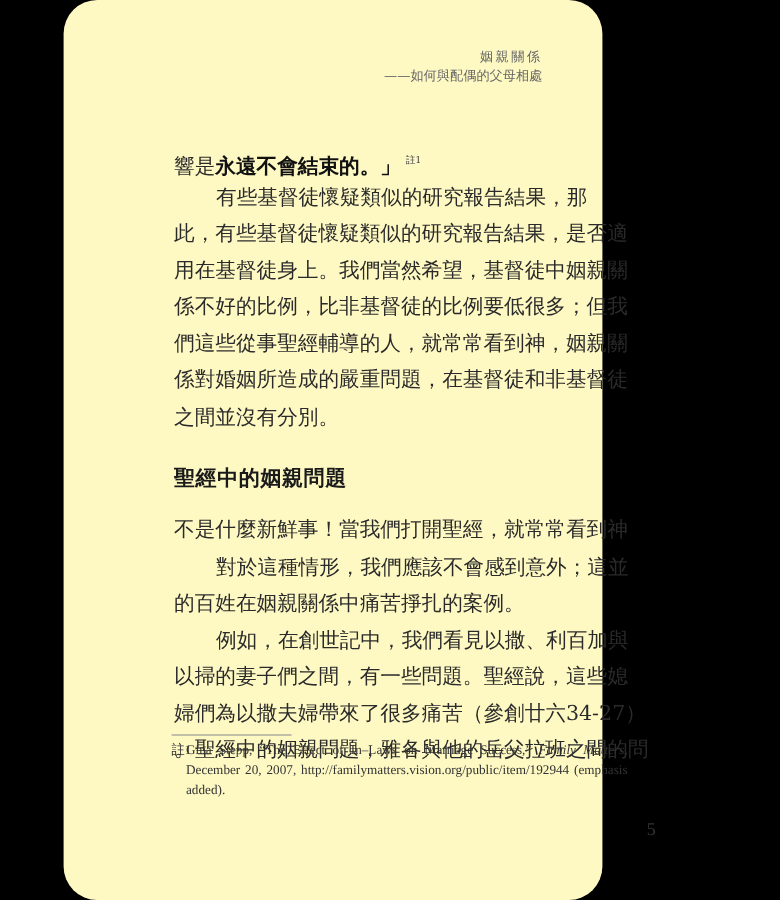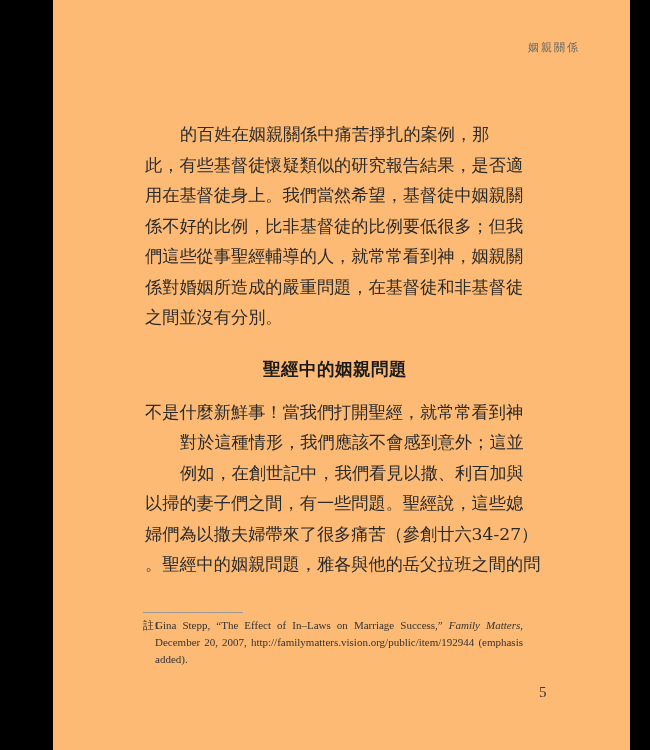--- a/index.html
+++ b/index.html
@@ -9,8 +9,9 @@
     font-family: "DejaVu Serif", serif;
   }
   .page {
-    position: absolute; left: 53px; top: 0; width: 577px; height: 750px;
-    background: #fdba74;
+    position: absolute; left: 53px; top: 0; width: 449px; height: 750px;
+    background: #fef9c3;
+    border-radius: 28px;
   }
   .running-head {
     position: absolute; right: 50px; top: 40px; text-align: right;

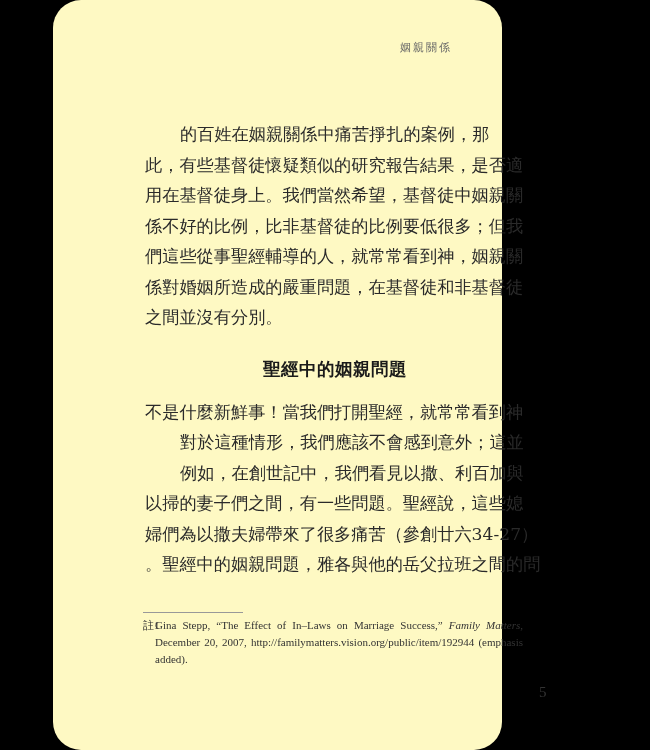--- a/index.html
+++ b/index.html
@@ -56,6 +56,7 @@
 
   <div class="running-head">
     <div class="rh-title">姻親關係</div>
+    <div class="rh-subtitle">——如何與配偶的父母相處</div>
   </div>
 
   <div class="body-text">

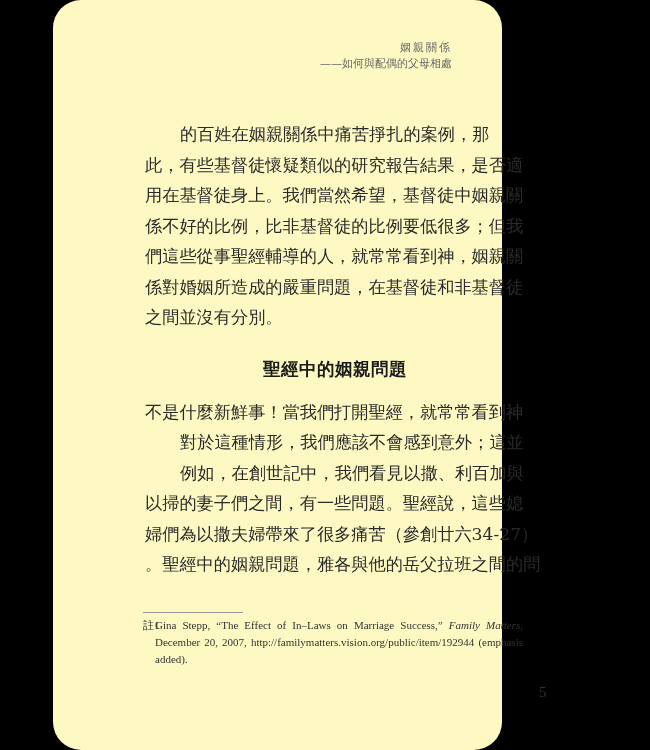--- a/index.html
+++ b/index.html
@@ -60,6 +60,9 @@
   </div>
 
   <div class="body-text">
+    <div class="line">
+      <span>響是</span><span class="bold-sans">永遠不會結束的。」</span><sup class="fn-ref">註1</sup>
+    </div>
 
     <div>
       <div class="line indent">的百姓在姻親關係中痛苦掙扎的案例，那</div>

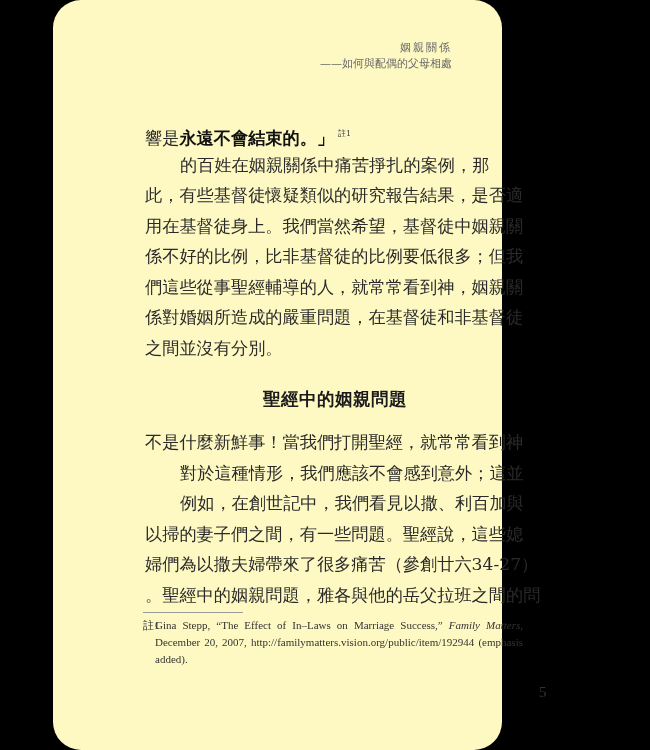--- a/index.html
+++ b/index.html
@@ -65,7 +65,7 @@
     </div>
 
     <div>
-      <div class="line indent">的百姓在姻親關係中痛苦掙扎的案例，那</div>
+      <div class="line indent">有些基督徒懷疑類似的研究報告結果，那</div>
       <div class="line">此，有些基督徒懷疑類似的研究報告結果，是否適</div>
       <div class="line">用在基督徒身上。我們當然希望，基督徒中姻親關</div>
       <div class="line">係不好的比例，比非基督徒的比例要低很多；但我</div>

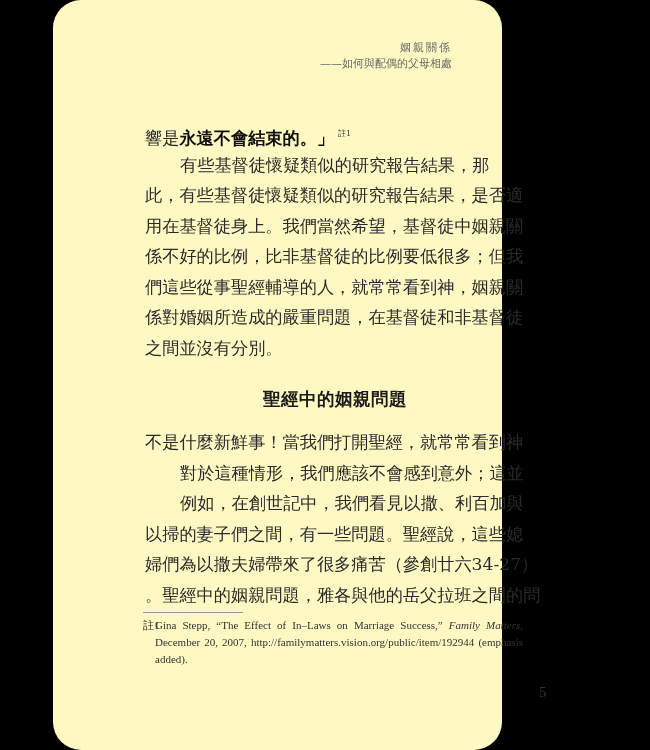--- a/index.html
+++ b/index.html
@@ -29,7 +29,7 @@
   }
   sup.fn-ref { font-size: 8px; vertical-align: 8px; margin-left: 4px; color: #444; }
   .section-heading {
-    text-align: center; font-weight: bold; color: #1a1a1a;
+    font-weight: bold; color: #1a1a1a;
     font-size: 17.5px; margin: 22px 0 14px 0; height: 28px; line-height: 28px;
     letter-spacing: 0.5px;
   }

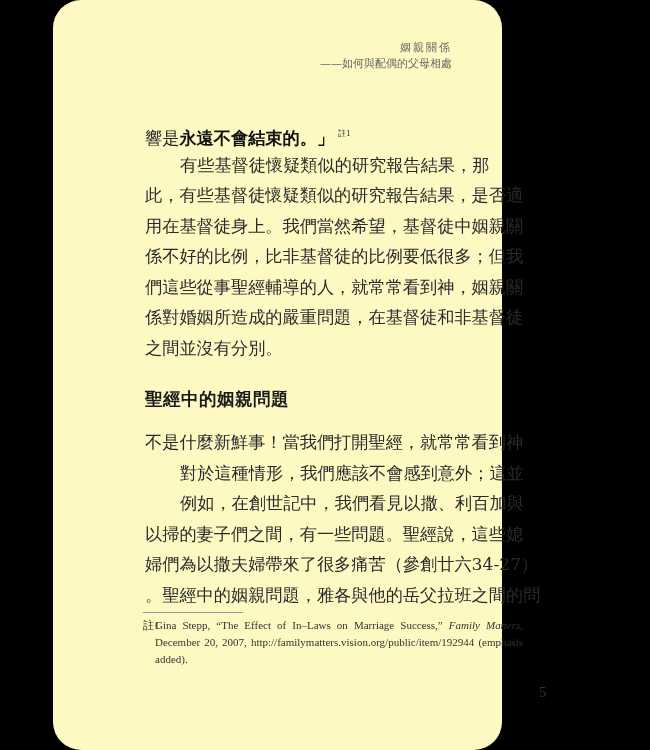--- a/index.html
+++ b/index.html
@@ -79,6 +79,7 @@
     <div>
       <div class="line">不是什麼新鮮事！當我們打開聖經，就常常看到神</div>
       <div class="line indent">對於這種情形，我們應該不會感到意外；這並</div>
+      <div class="line">的百姓在姻親關係中痛苦掙扎的案例。</div>
     </div>
 
     <div>

